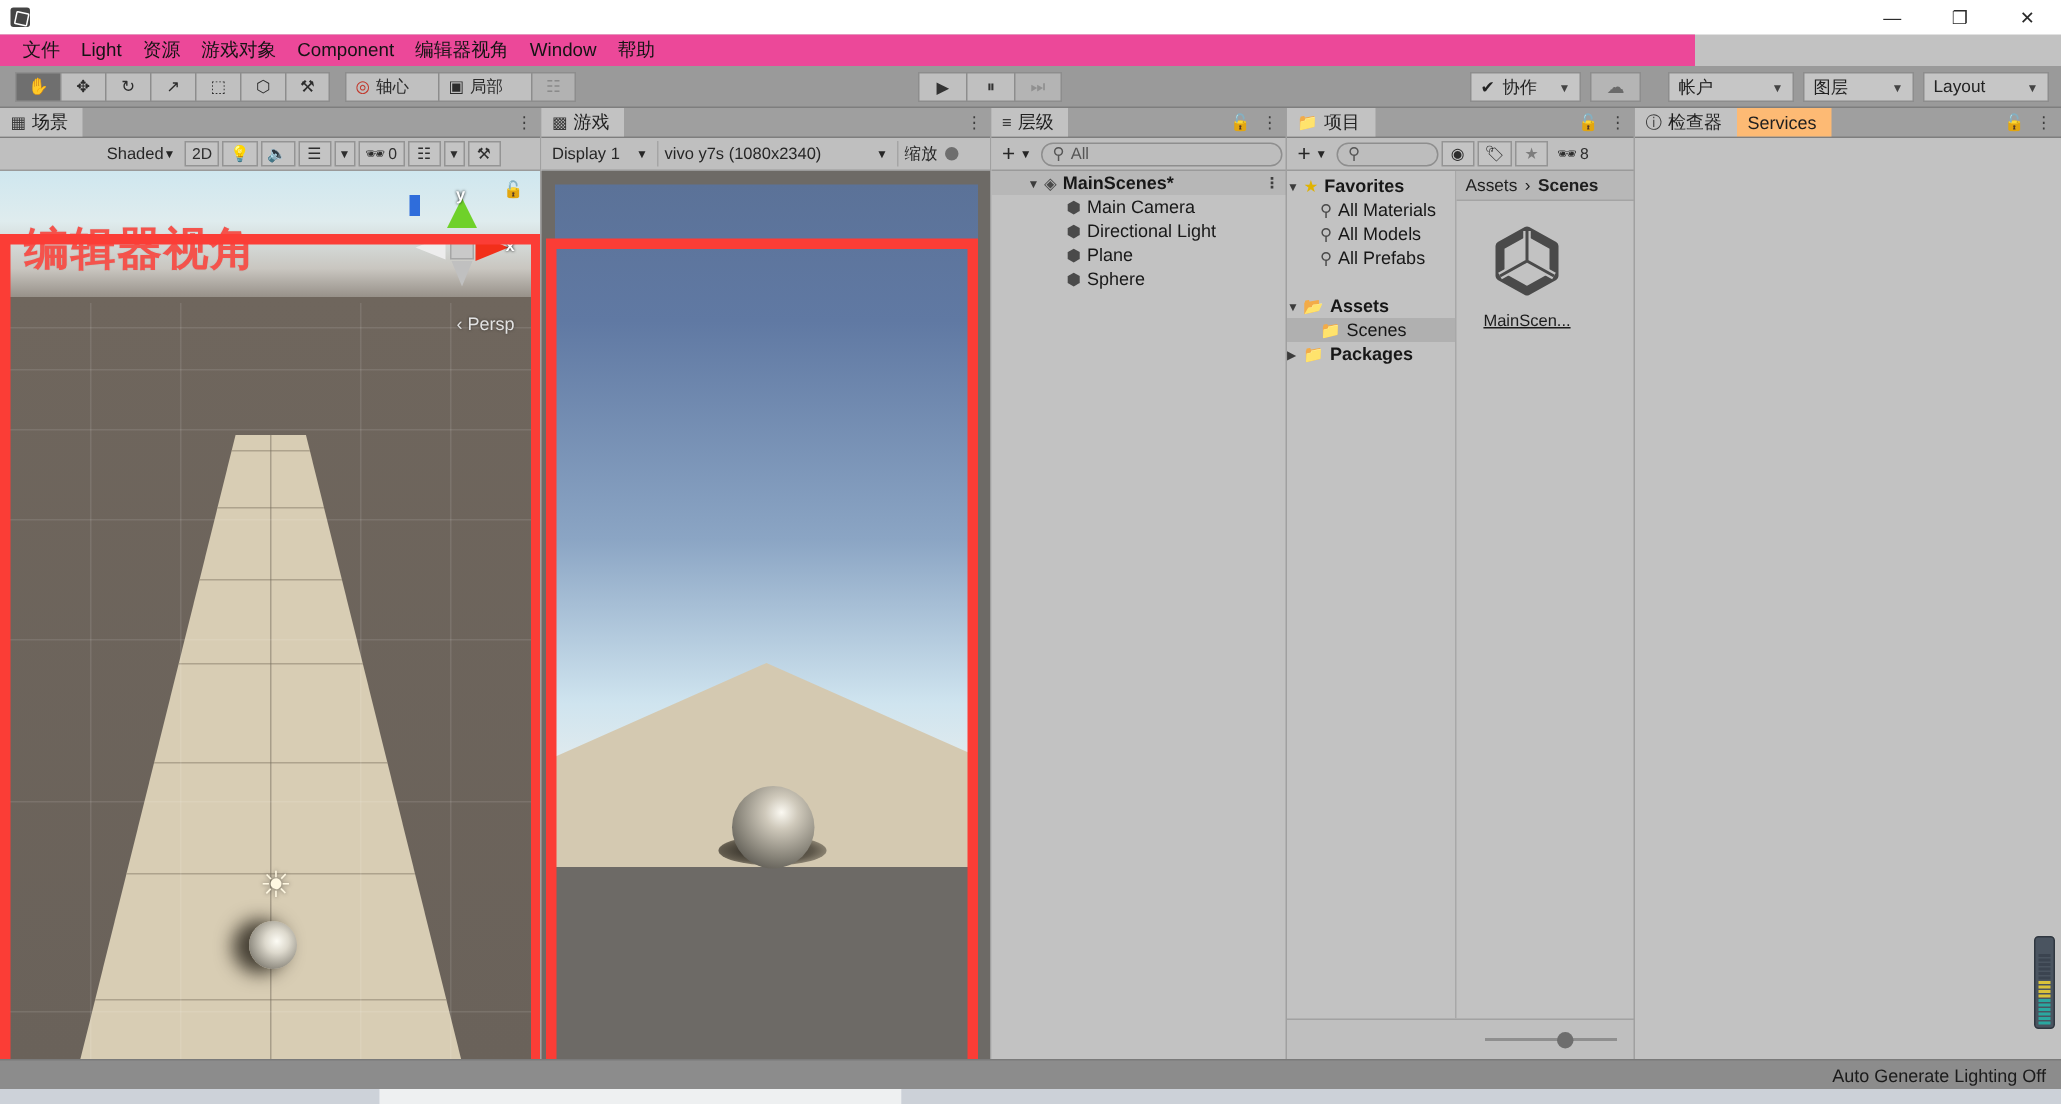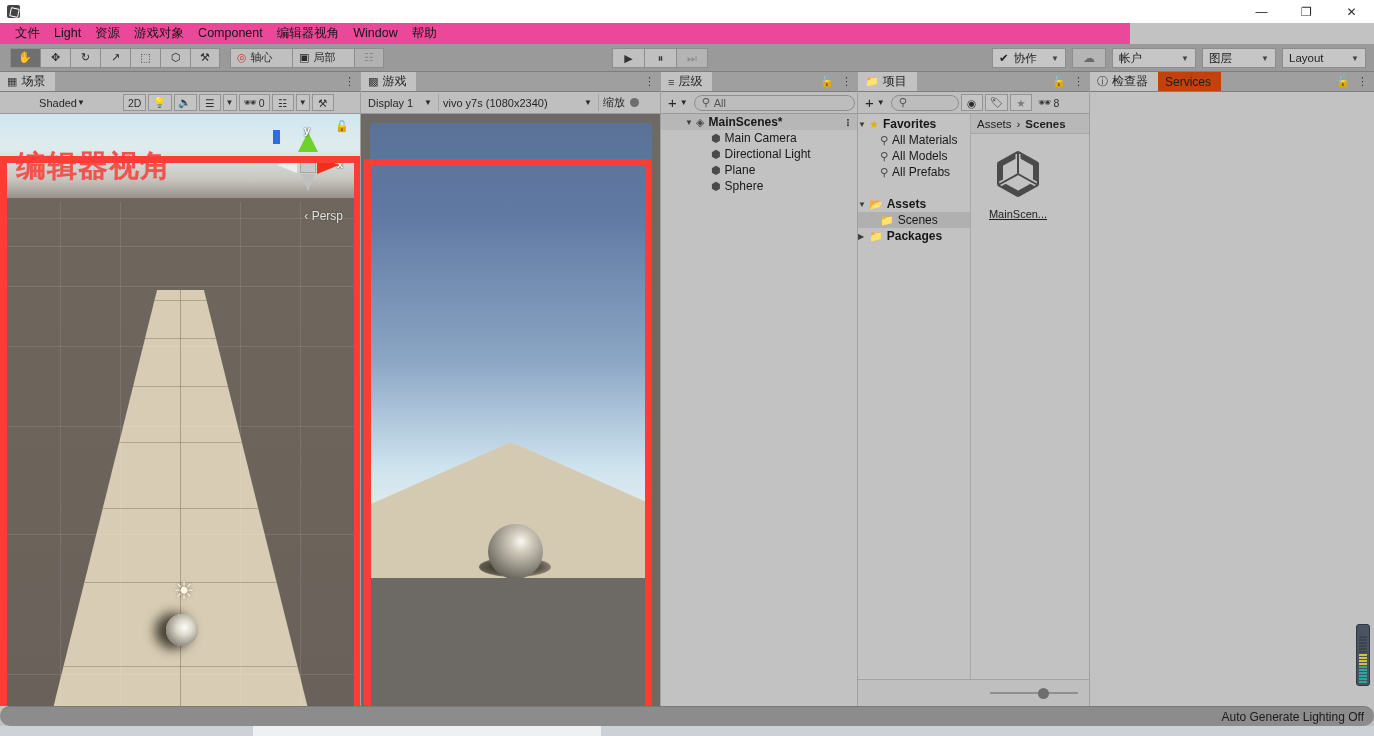--- a/index.html
+++ b/index.html
@@ -287,7 +287,7 @@
       <span class="caret">▼</span>
     </div>
     <div class="cloud-btn">☁</div>
-    <div class="dd" style="width:84px;">
+    <div class="dd" style="width:84px;margin-left:12px;">
       <span>帐户</span>
       <span class="caret">▼</span>
     </div>

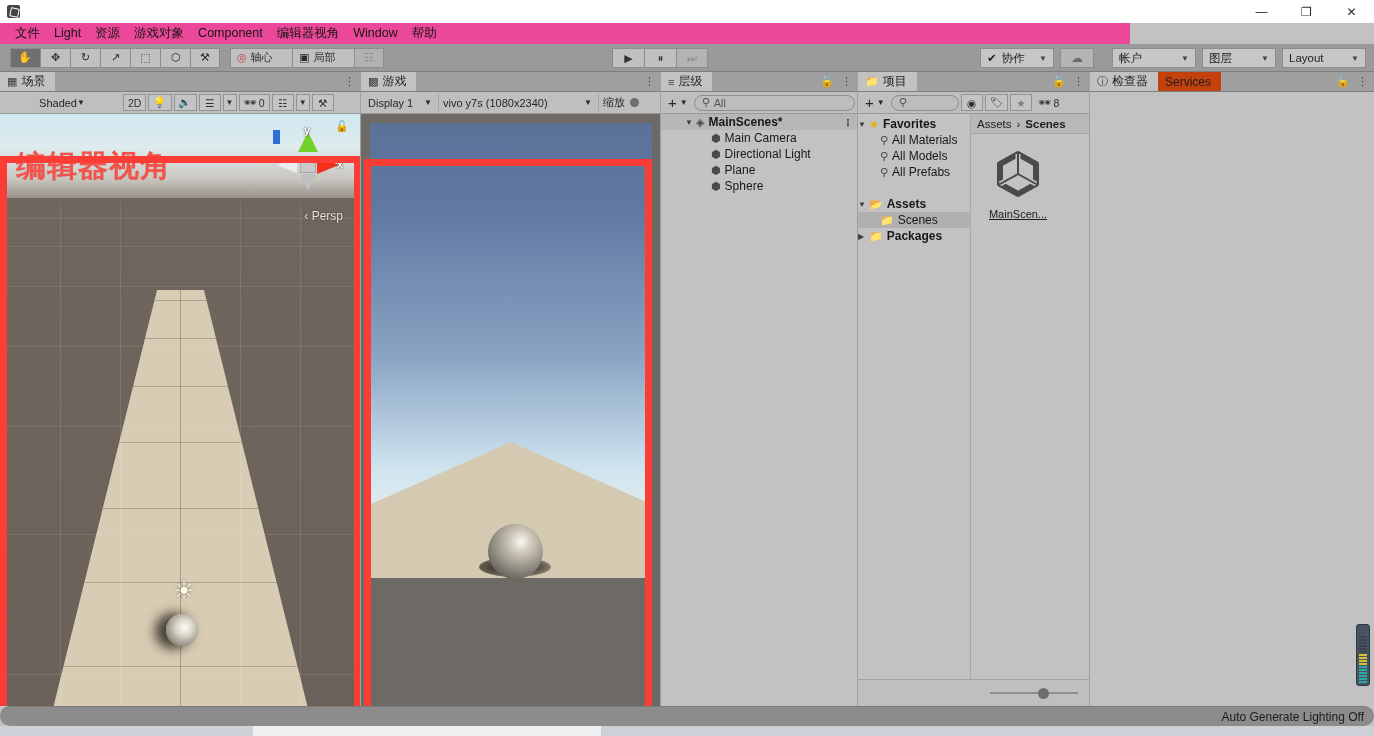--- a/index.html
+++ b/index.html
@@ -79,7 +79,7 @@
   }
   .ptab{
     display:flex;align-items:center;gap:4px;padding:0 10px 0 7px;
-    font-size:12px;color:#1f1f1f;background:#c2410c;
+    font-size:12px;color:#1f1f1f;background:#fdba74;
   }
   .ptab.sel{ background:#c2c2c2; }
   .ptab .tico{ font-size:11px; color:#3a3a3a; }

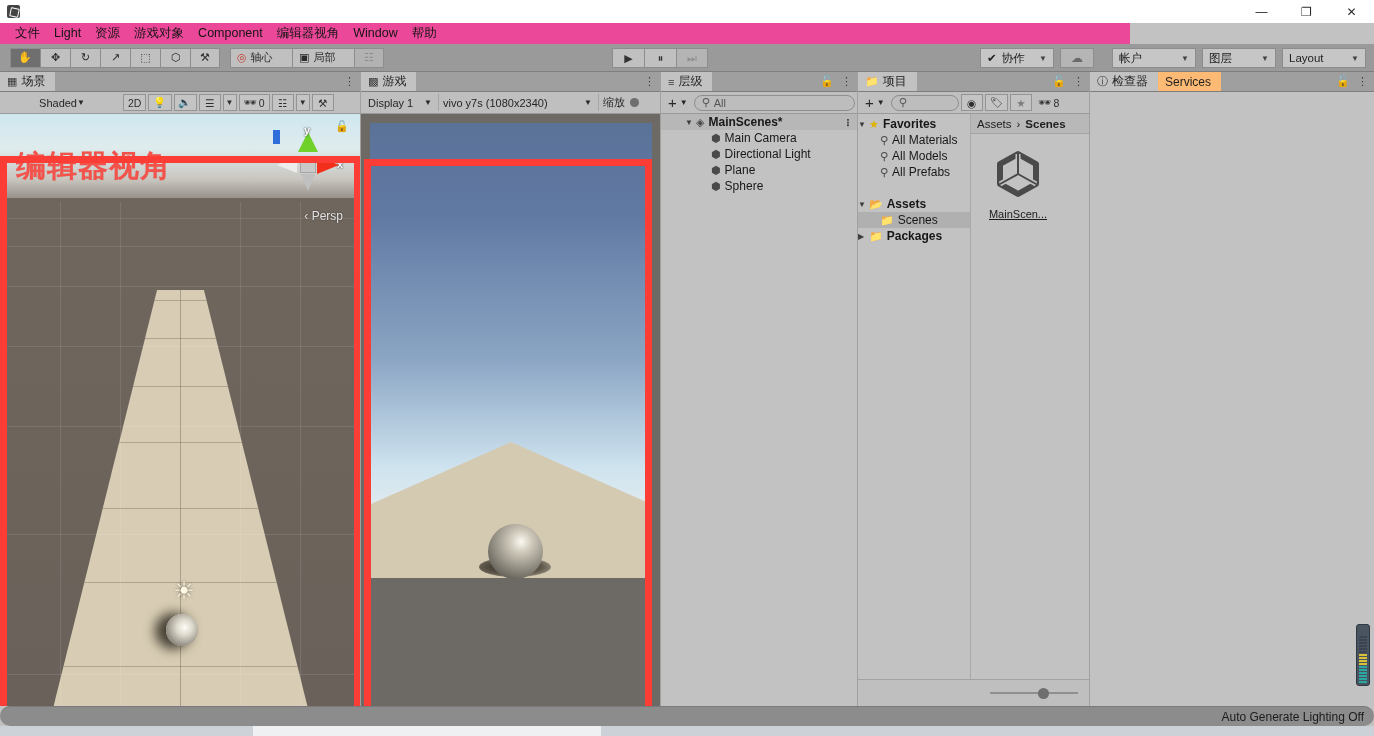--- a/index.html
+++ b/index.html
@@ -312,7 +312,7 @@
       </div>
     </div>
     <div class="panel-toolbar">
-      <div class="pt-flat" style="width:118px;justify-content:center;">
+      <div class="pt-flat" style="width:118px;justify-content:flex-end;">
         <span>Shaded</span>
         <span style="font-size:8px;">▼</span>
       </div>

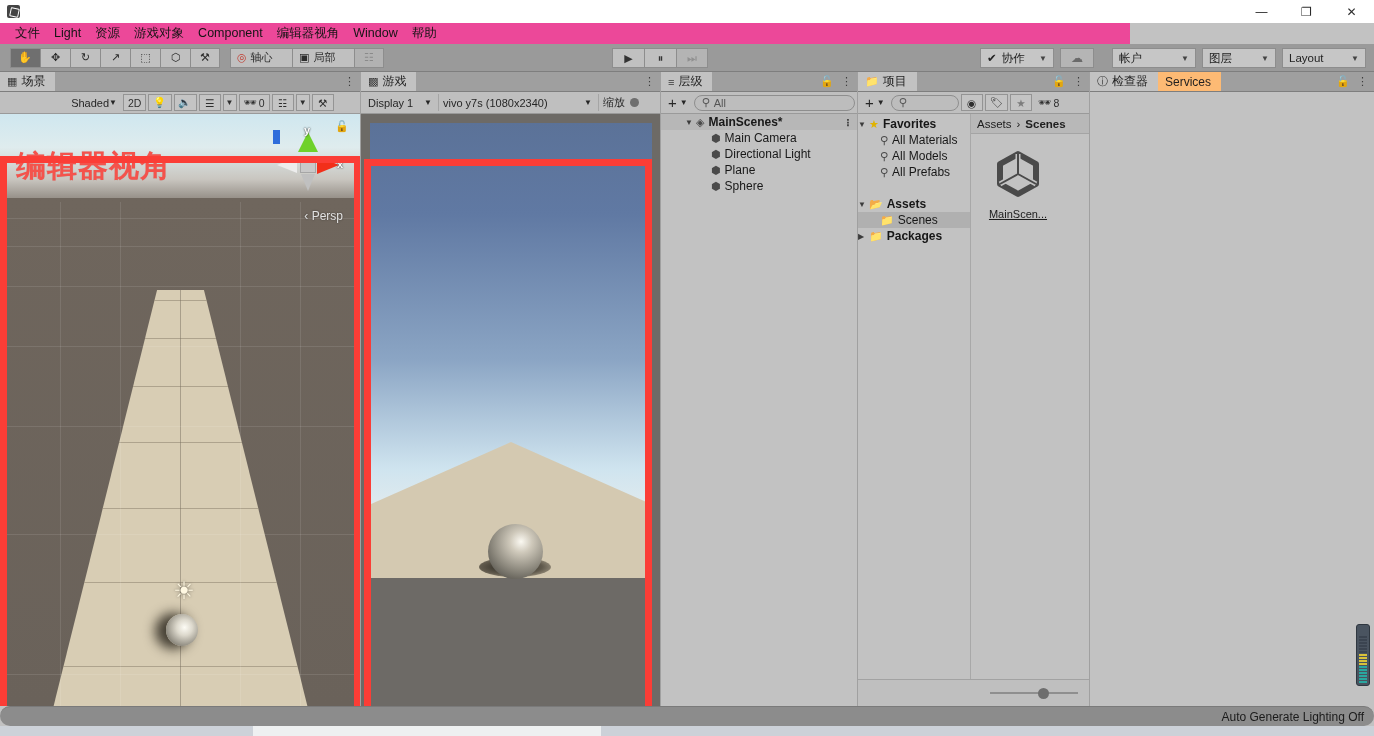--- a/index.html
+++ b/index.html
@@ -207,7 +207,7 @@
   .statusbar{
     position:absolute;left:0;top:706px;width:1374px;height:20px;background:#8c8c8c;
     display:flex;align-items:center;justify-content:flex-end;padding-right:10px;
-    font-size:12px;color:#1b1b1b;border-top:1px solid #7a7a7a;border-radius:10px;
+    font-size:12px;color:#1b1b1b;border-top:1px solid #7a7a7a;
   }
   
   .taskbar{position:absolute;left:0;top:726px;width:1374px;height:10px;background:#d3d7de;}

